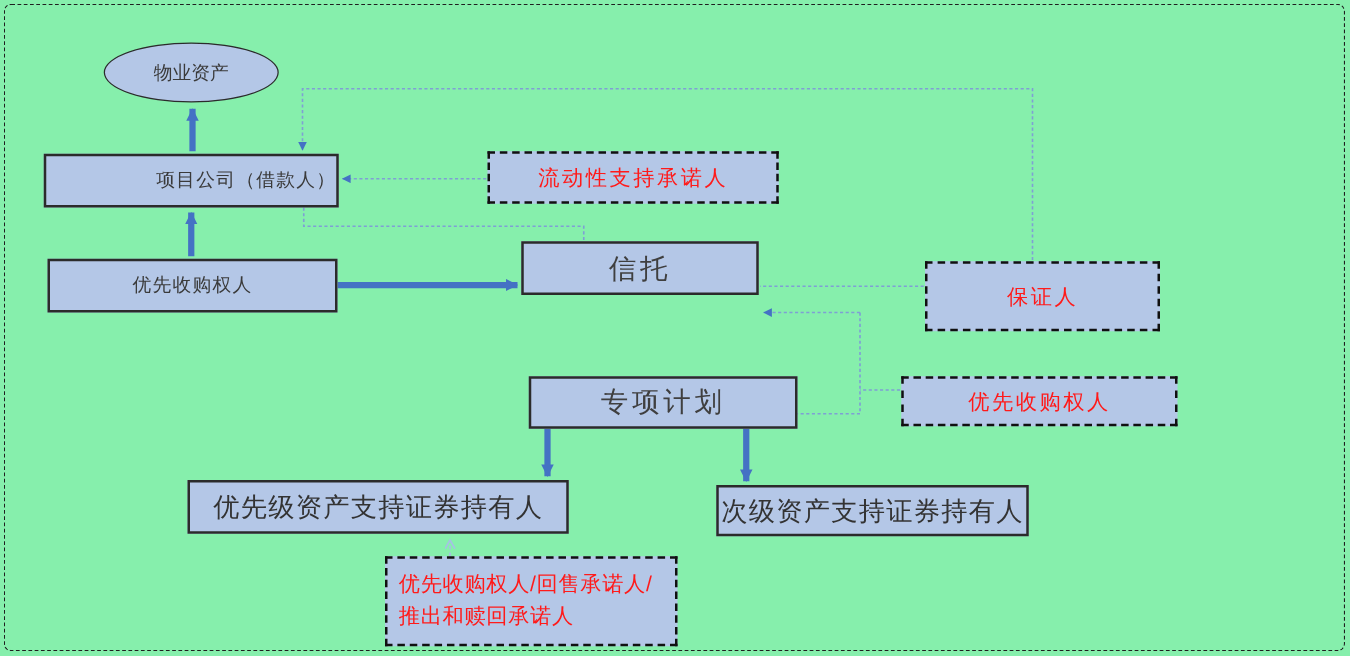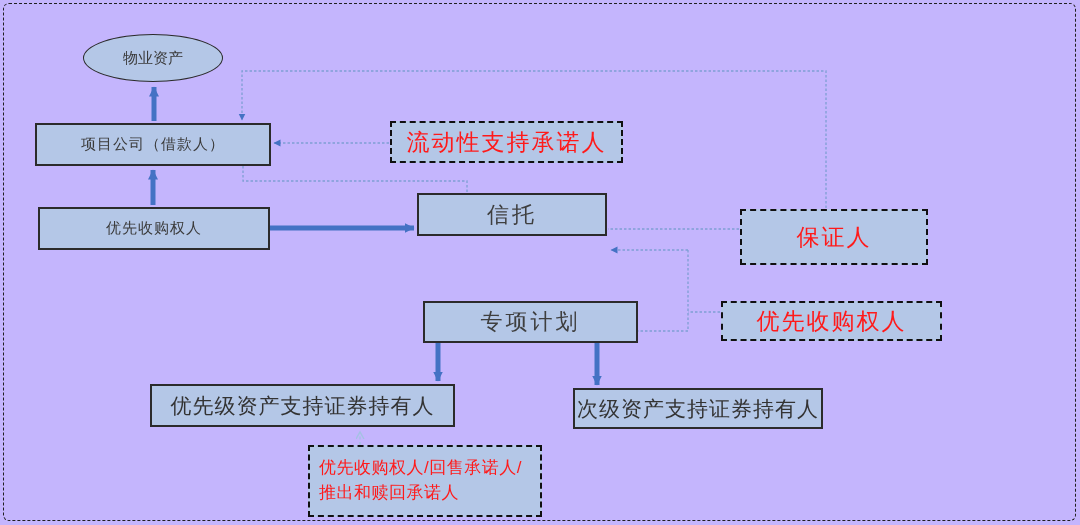--- a/index.html
+++ b/index.html
@@ -4,7 +4,7 @@
 <style>
   html,body{margin:0;padding:0;background:#fff;}
   .canvas{
-    position:relative;width:1080px;height:525px;background:#c4b5fd;overflow:hidden;
+    position:relative;width:1080px;height:525px;background:#86efac;overflow:hidden;
     font-family:"Liberation Sans","DejaVu Sans",sans-serif;
   }
   .frame{

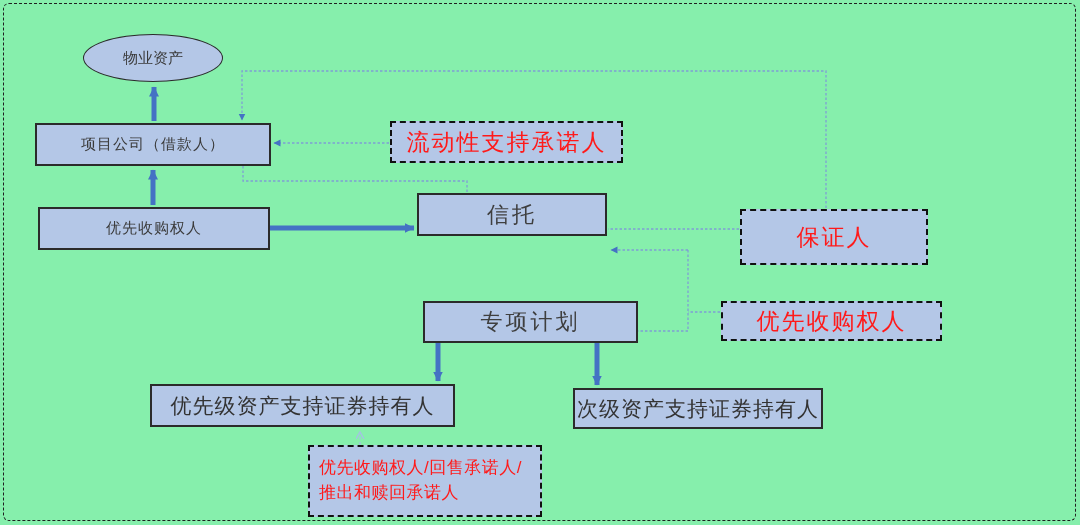--- a/index.html
+++ b/index.html
@@ -71,7 +71,7 @@
     <span>物业资产</span>
   </div>
 
-  <div class="node small-label" style="left:35px;top:123px;width:236px;height:43px;">
+  <div class="node small-label" style="left:35px;top:123px;width:236px;height:43px;justify-content:flex-end;">
     <span>项目公司（借款人）</span>
   </div>
 

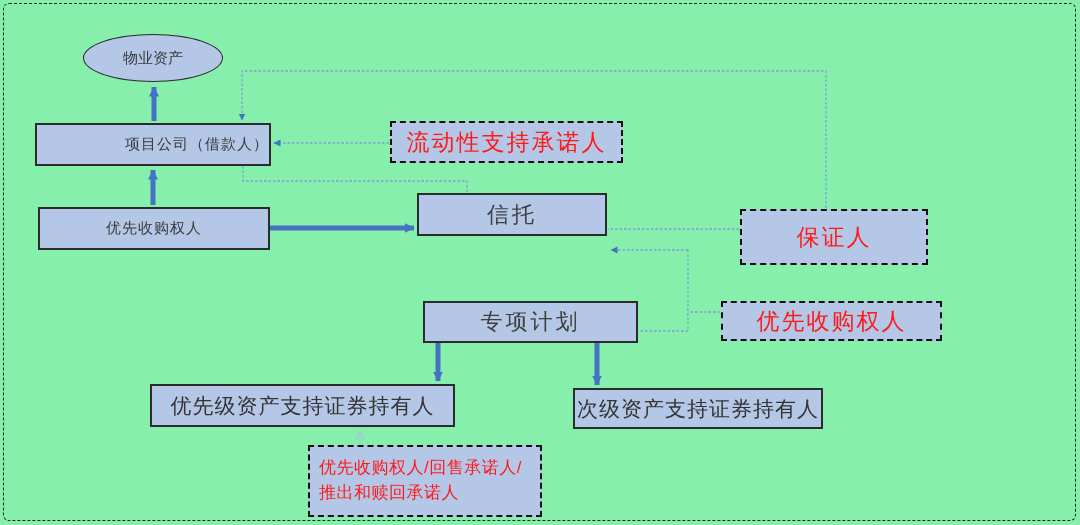--- a/index.html
+++ b/index.html
@@ -20,7 +20,7 @@
   .small-label{font-size:15px;letter-spacing:1px;}
   .big-label{font-size:22px;letter-spacing:3px;color:#3f3f3f;}
   .mid-label{font-size:21px;letter-spacing:1px;color:#333;}
-  .dashed-node{border:2px dashed #101010;color:#ff1a1a;font-size:23px;letter-spacing:2px;}
+  .dashed-node{border:2px dashed #101010;color:#ff1a1a;font-size:17px;letter-spacing:2px;}
   .purchaser{
     font-size:17px;letter-spacing:0.5px;line-height:1.45;justify-content:flex-start;
     text-align:left;padding:6px 10px 6px 9px;color:#ff1a1a;

